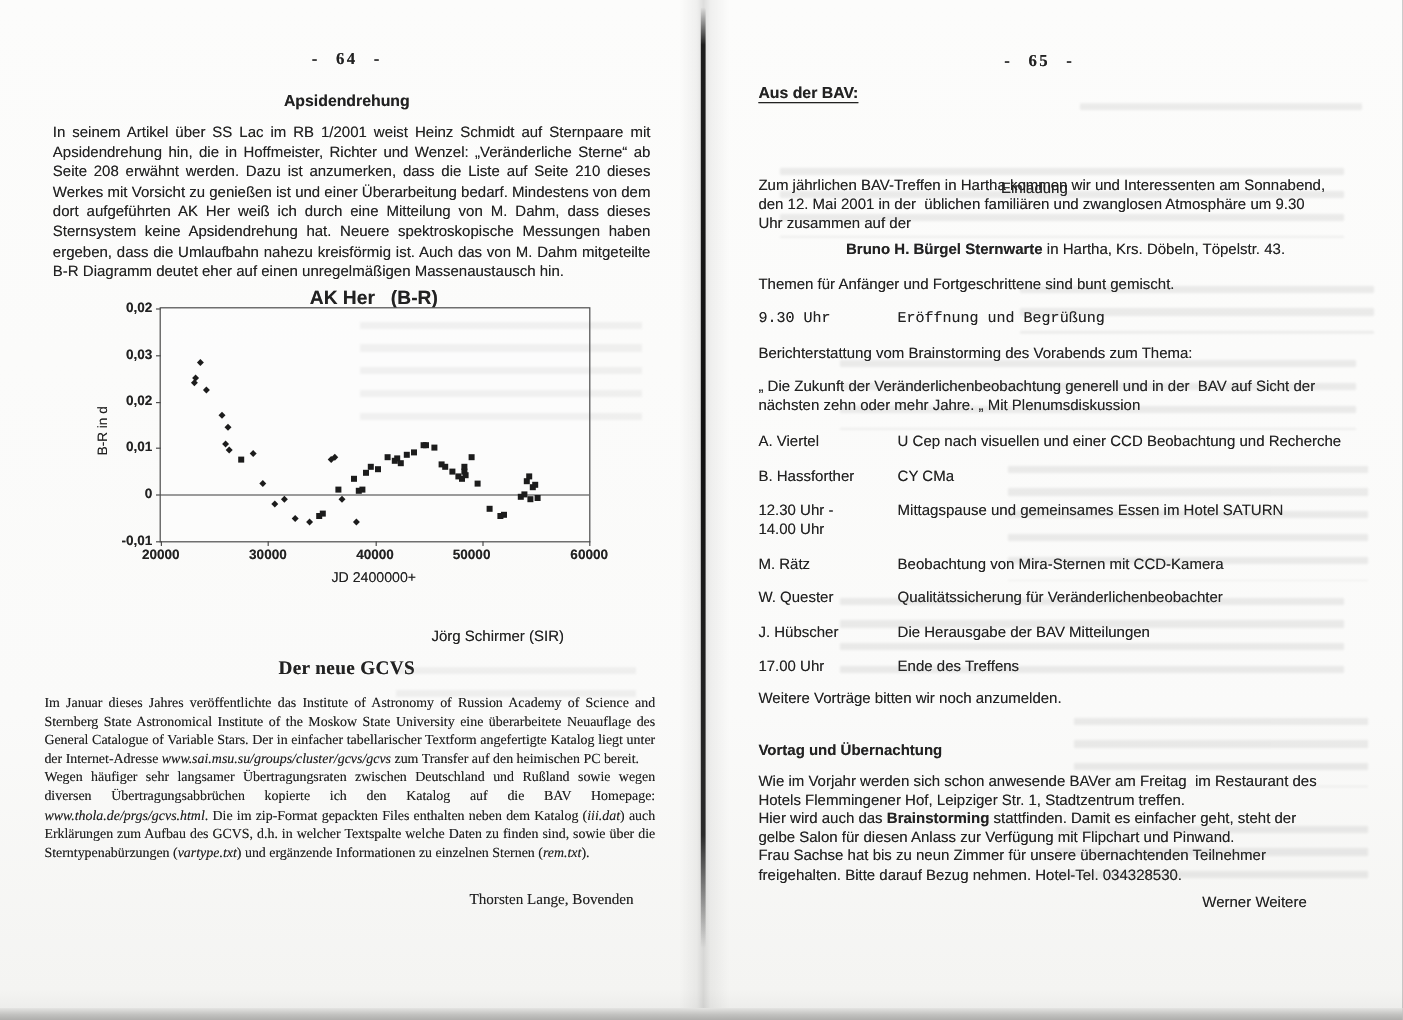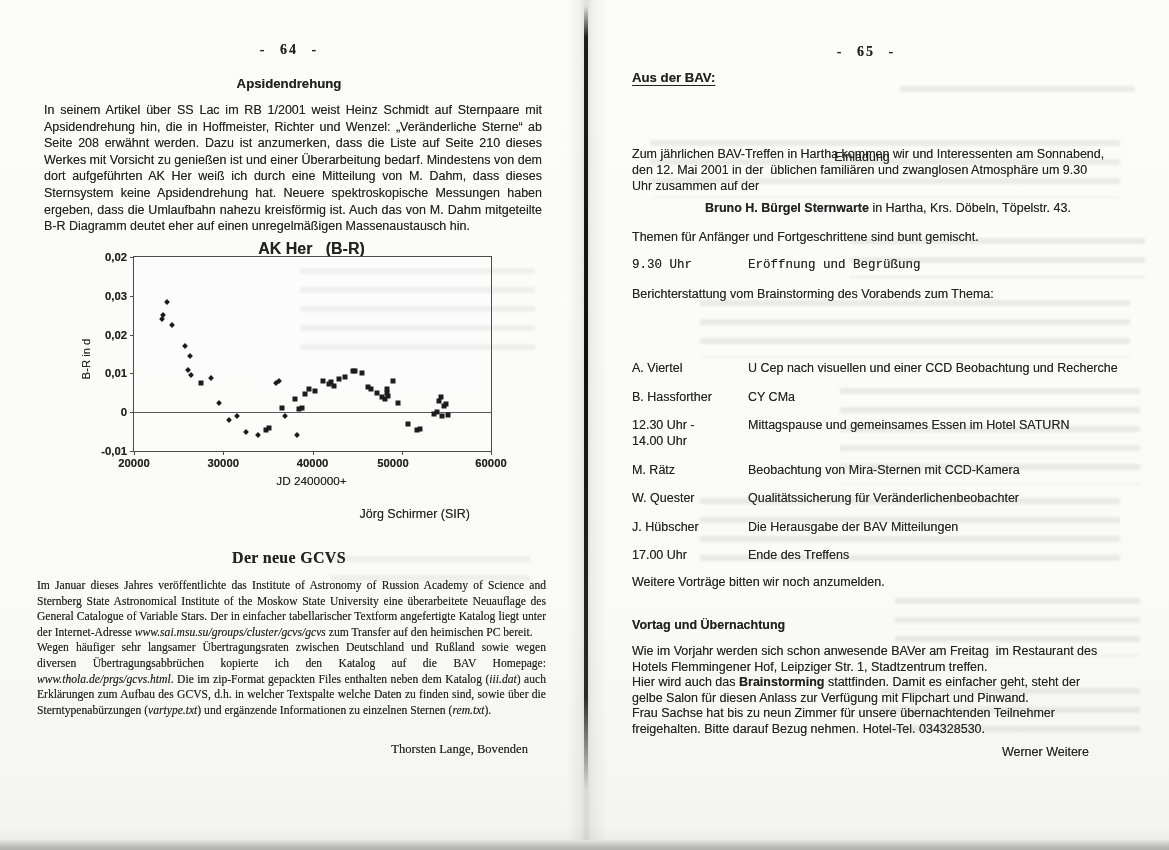--- a/index.html
+++ b/index.html
@@ -199,6 +199,8 @@
 
     <div class="abs rp" style="top:286px;left:40px;width:500px;">Berichterstattung  vom Brainstorming des Vorabends zum Thema:</div>
 
+    <div class="abs rp hardwrap" style="top:314px;left:40px;width:510px;">„ Die Zukunft der Veränderlichenbeobachtung generell und in der  BAV auf Sicht der
+nächsten zehn oder mehr Jahre. „ Mit Plenumsdiskussion</div>
 
     <div class="abs rp" id="schedule-rows" style="top:360px;left:40px;width:500px;">
         <div class="sched-row">

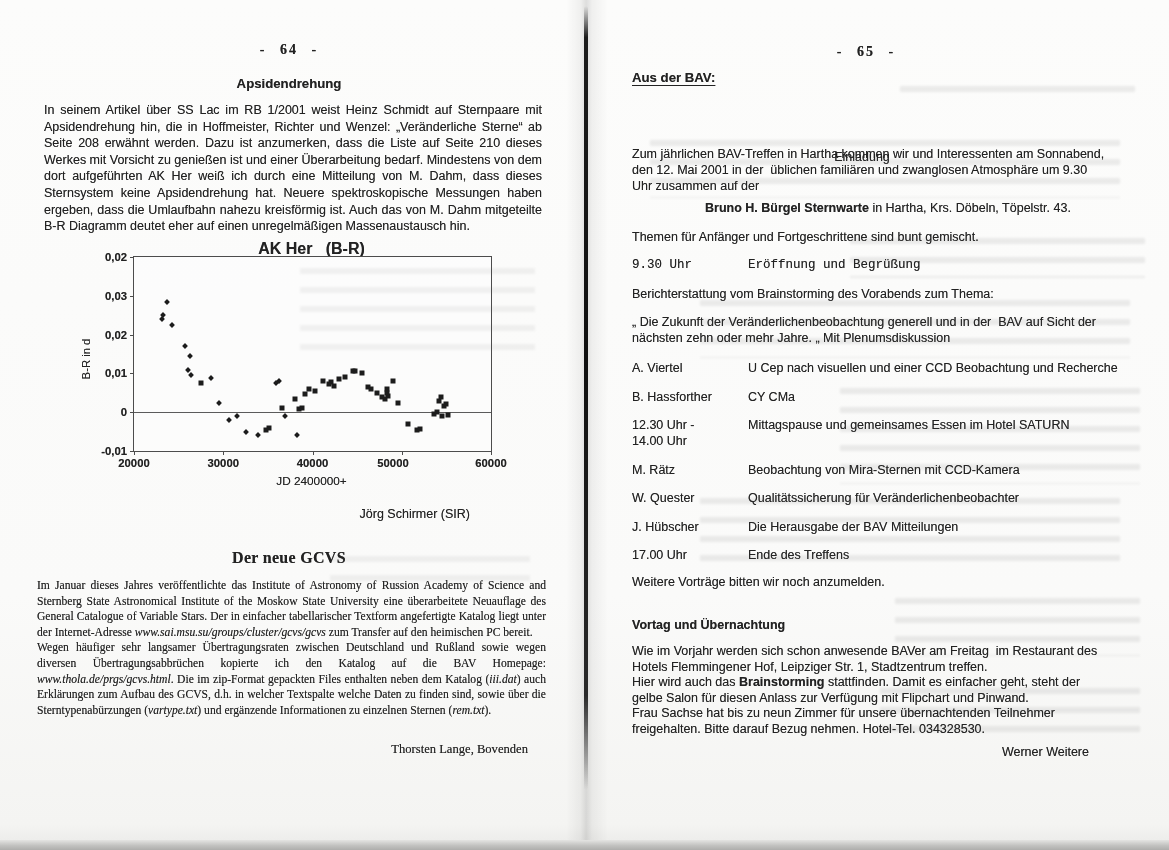--- a/index.html
+++ b/index.html
@@ -165,7 +165,7 @@
       <div class="chart-xlabel">JD 2400000+</div>
     </div>
 
-    <div class="abs sig right" style="top:507px;left:44px;width:426px;">Jörg Schirmer (SIR)</div>
+    <div class="abs sig right" style="top:523px;left:44px;width:426px;">Jörg Schirmer (SIR)</div>
 
     <div class="abs t2 center" style="top:549px;left:0;width:578px;">Der neue GCVS</div>
 

